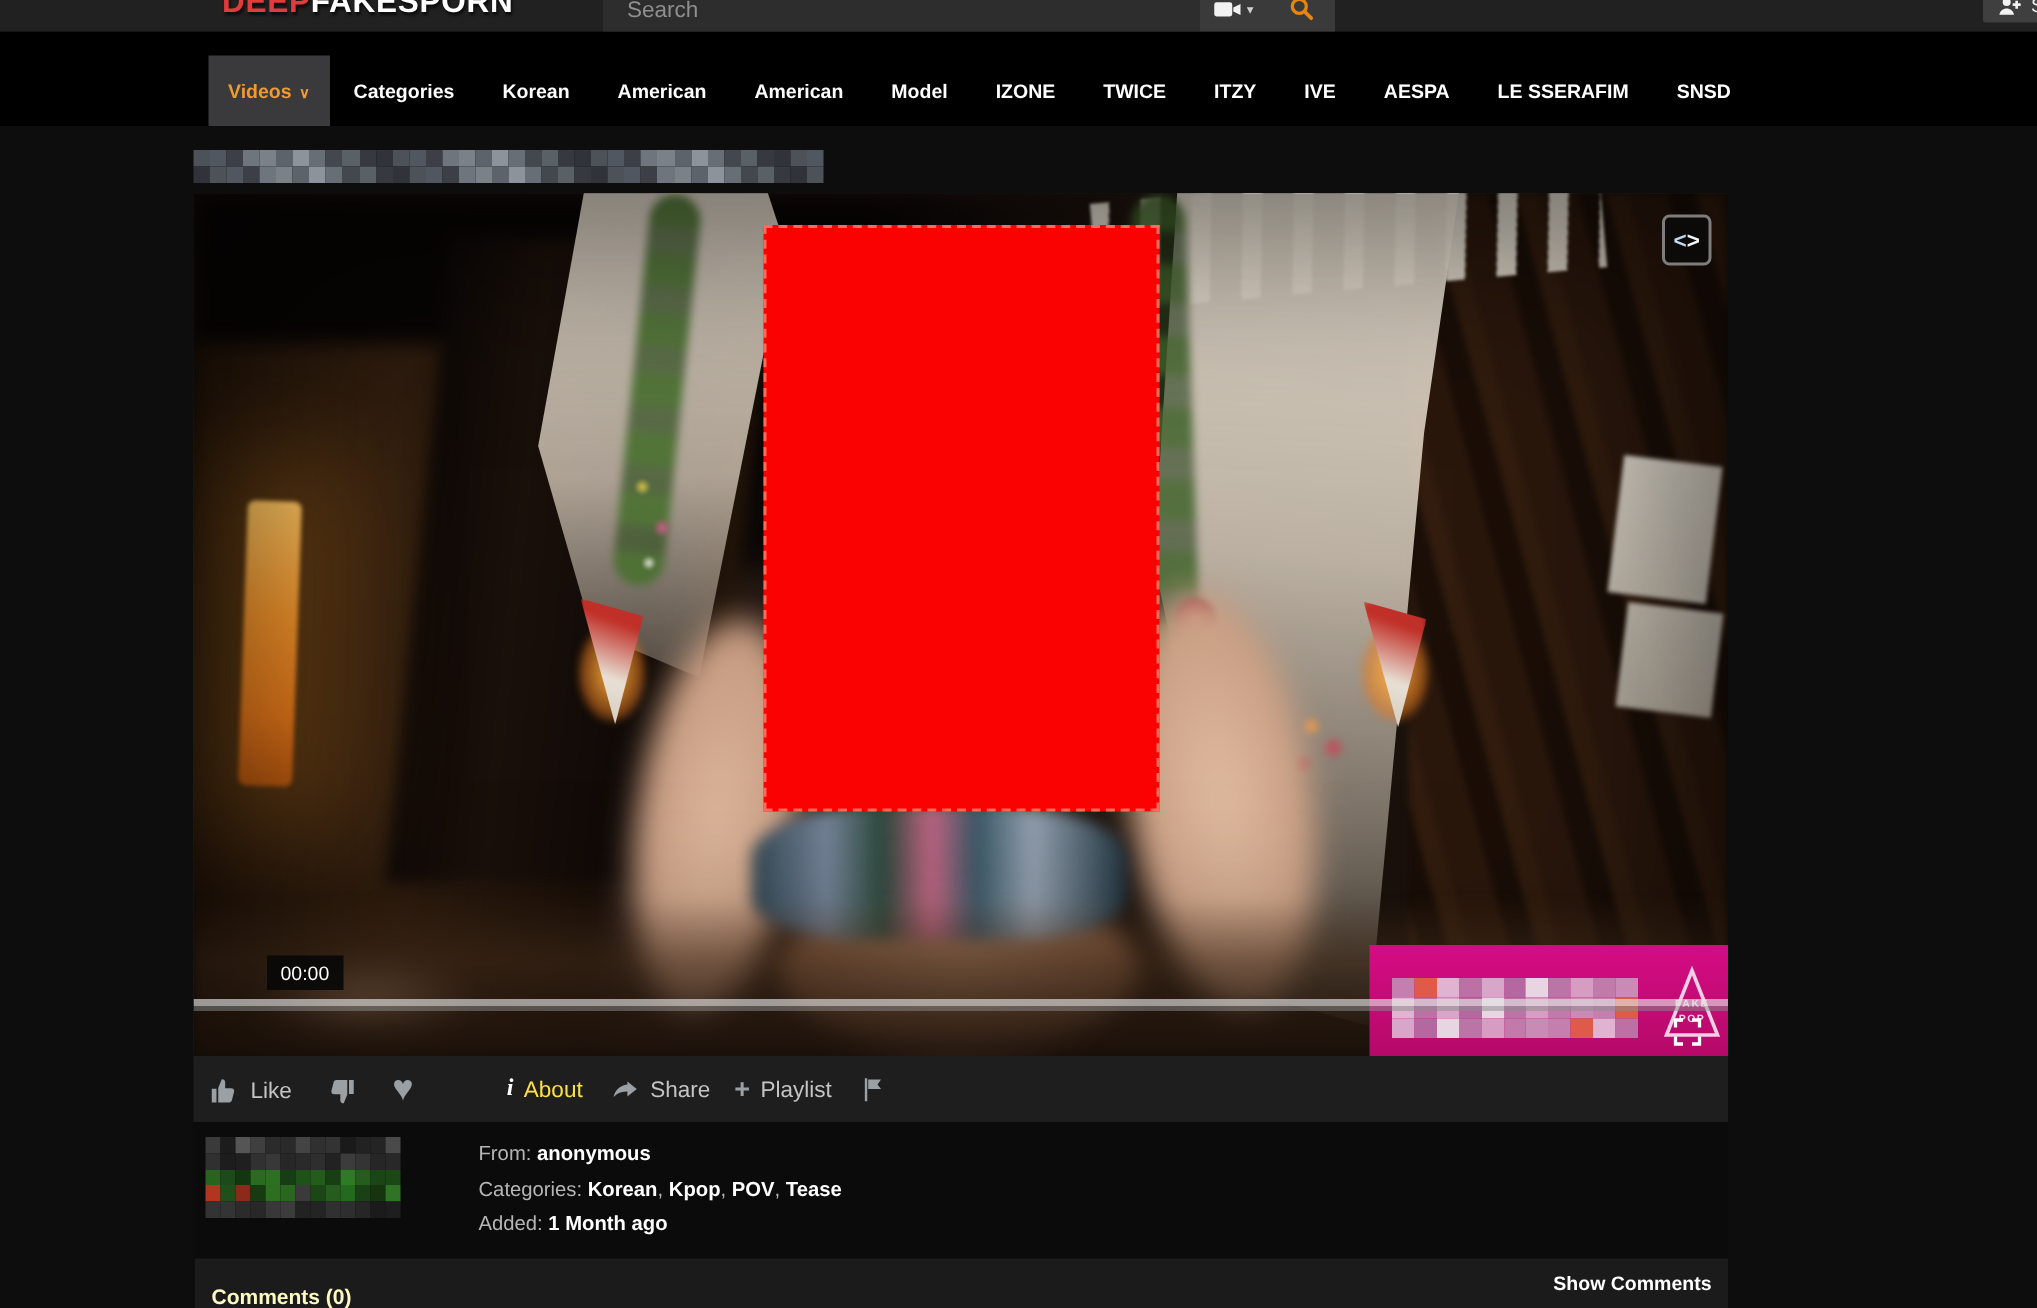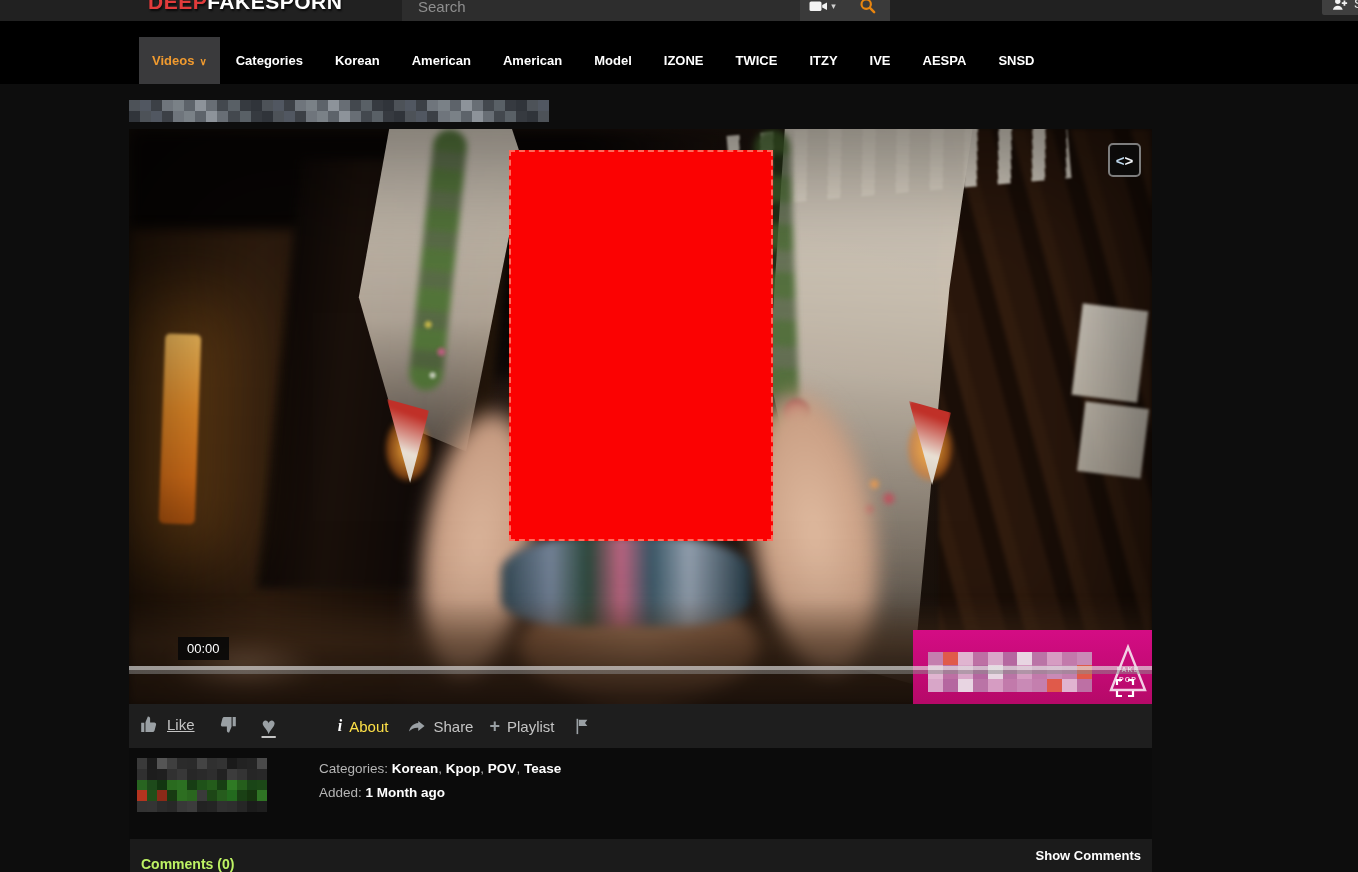--- a/index.html
+++ b/index.html
@@ -230,6 +230,9 @@
     </div>
   <div class="nav-link">
       <span>AESPA</span>
+    </div>
+  <div class="nav-link">
+      <span>LE SSERAFIM</span>
     </div>
   <div class="nav-link">
       <span>SNSD</span>

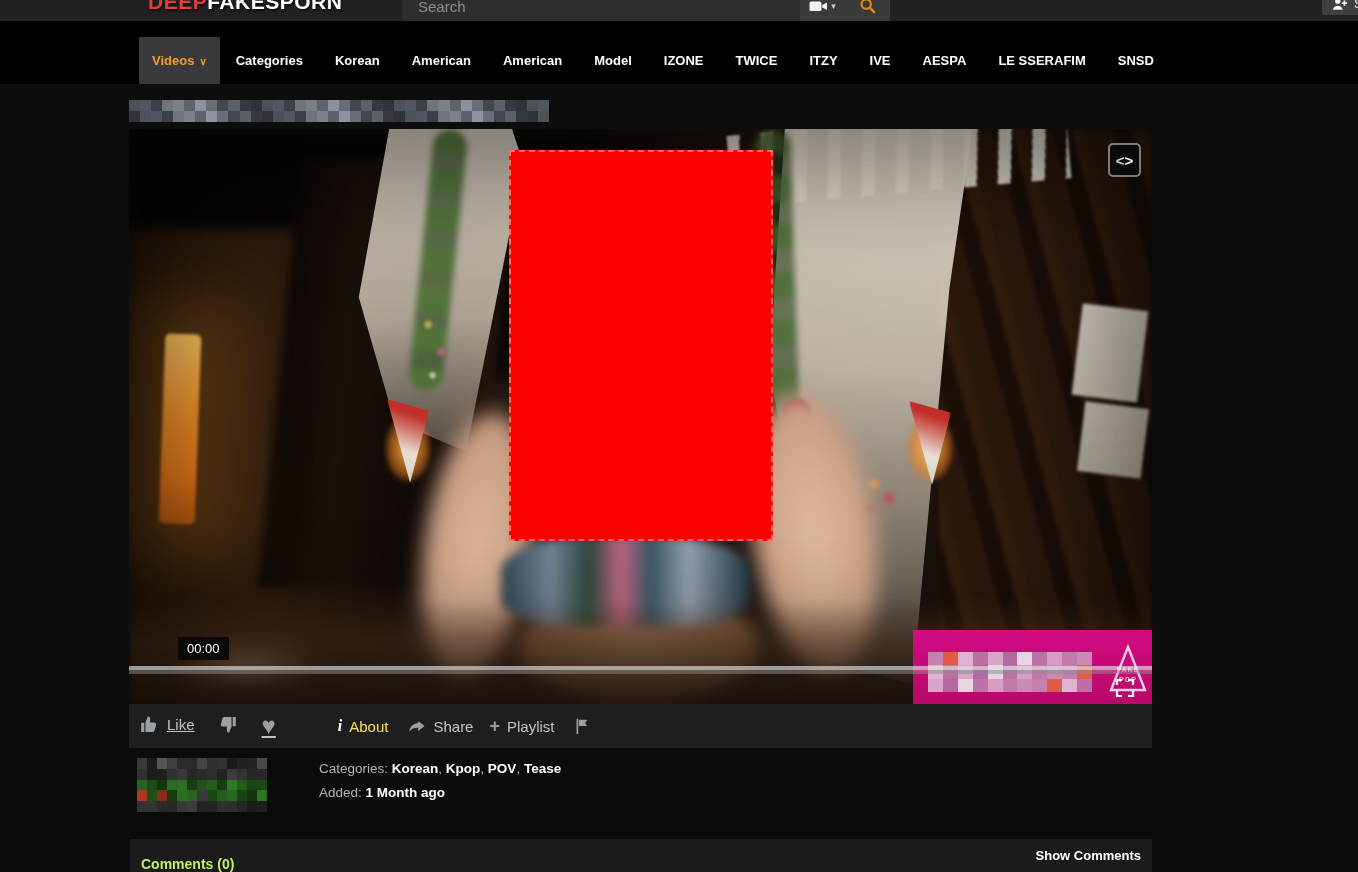--- a/index.html
+++ b/index.html
@@ -131,7 +131,7 @@
       display:flex;align-items:center;color:#c4c4c4;}
   .icon{color:#9aa0a4;display:flex;align-items:center;}
   .act{display:flex;align-items:center;gap:7px;cursor:pointer;font-size:15px;color:#c4c4c4;}
-  .like-group{margin-left:10px;display:flex;align-items:flex-start;text-decoration:underline;}
+  .like-group{margin-left:10px;display:flex;align-items:flex-end;}
   .heart-glyph{font-size:24px;color:#9aa0a4;line-height:1;}
   .about-i{font-family:"Liberation Serif",serif;font-weight:bold;font-style:italic;color:#fff;font-size:16px;}
   .about-label{color:#fde047;}

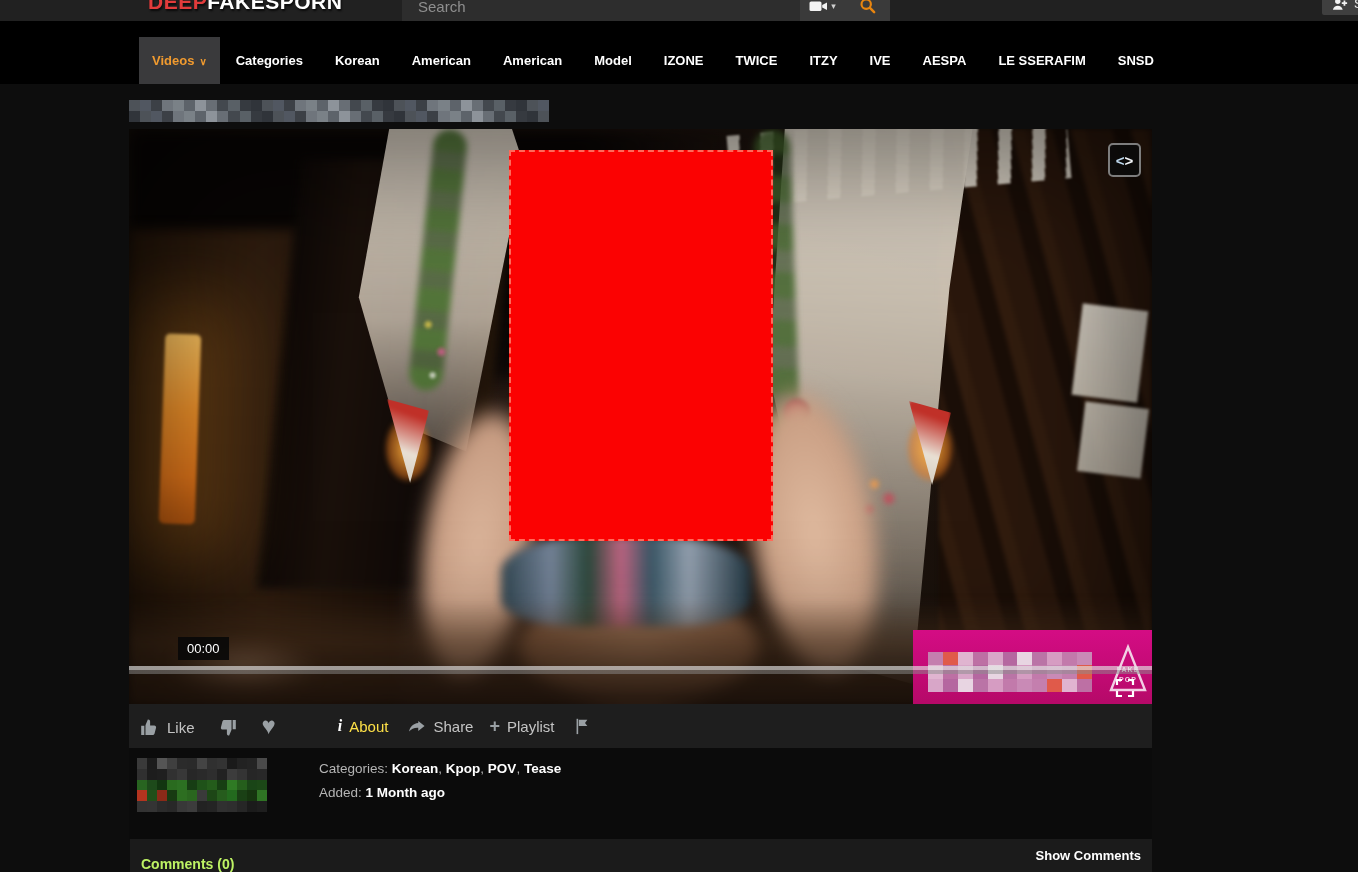--- a/index.html
+++ b/index.html
@@ -529,6 +529,10 @@
     </div>
   <div class="scene-layer info-rows">
     <div>
+      <span>From:</span>
+      <b>anonymous</b>
+    </div>
+    <div>
       <span>Categories:</span>
       <span class="cat-link">Korean</span><span class="sep">, </span><span class="cat-link">Kpop</span><span class="sep">, </span><span class="cat-link">POV</span><span class="sep">, </span><span class="cat-link">Tease</span>
     </div>

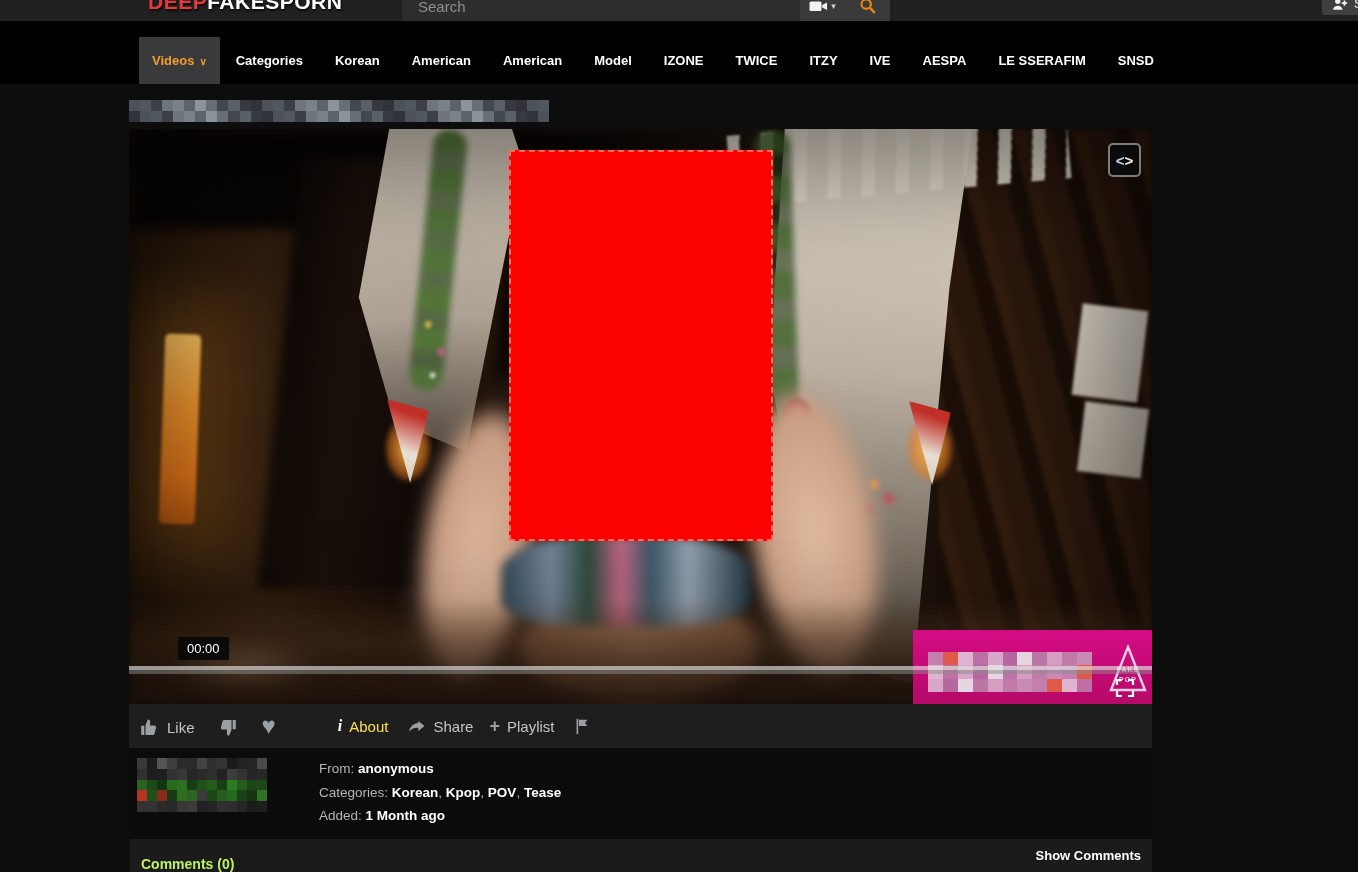--- a/index.html
+++ b/index.html
@@ -148,7 +148,7 @@
   
   .comments-bar{left:130px;top:839px;width:1022px;height:33px;background:#1b1b1b;z-index:5;
       display:flex;align-items:center;justify-content:space-between;padding:0 11px;box-sizing:border-box;}
-  .comments-heading{font-size:14px;font-weight:bold;color:#bef264;margin-top:16px;}
+  .comments-heading{font-size:14px;font-weight:bold;color:#fef9c3;margin-top:16px;}
   .show-comments{font-size:13px;font-weight:bold;color:#fff;cursor:pointer;}
 
   svg{display:block;}

